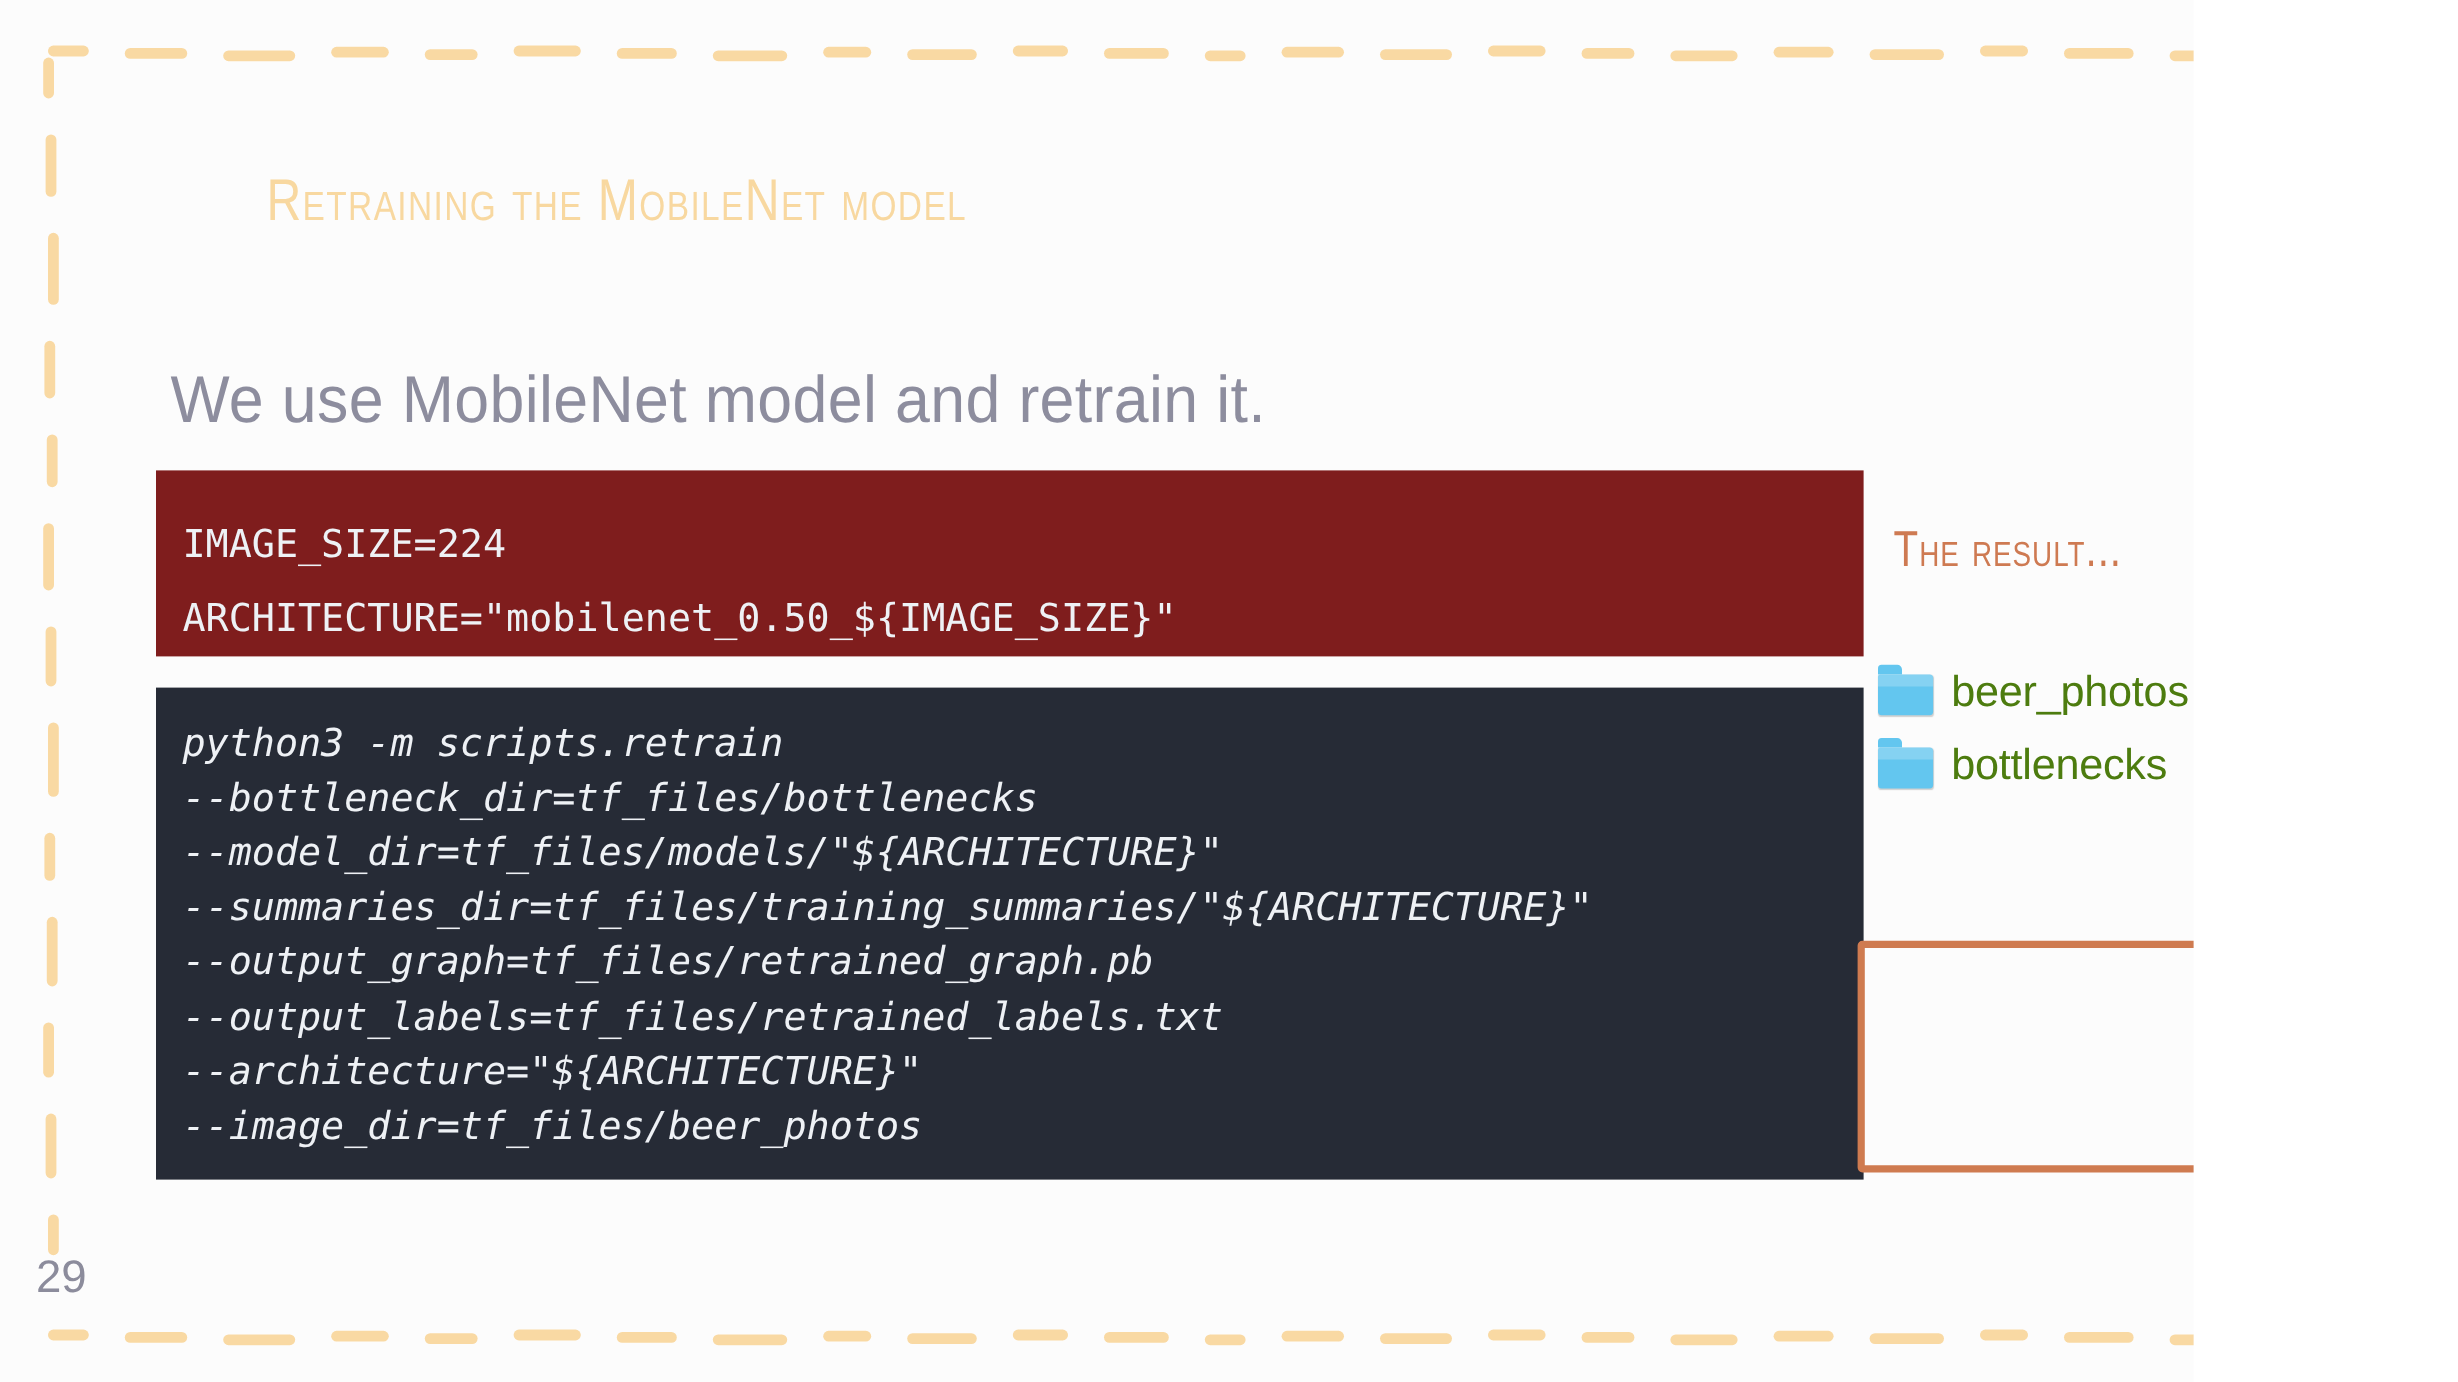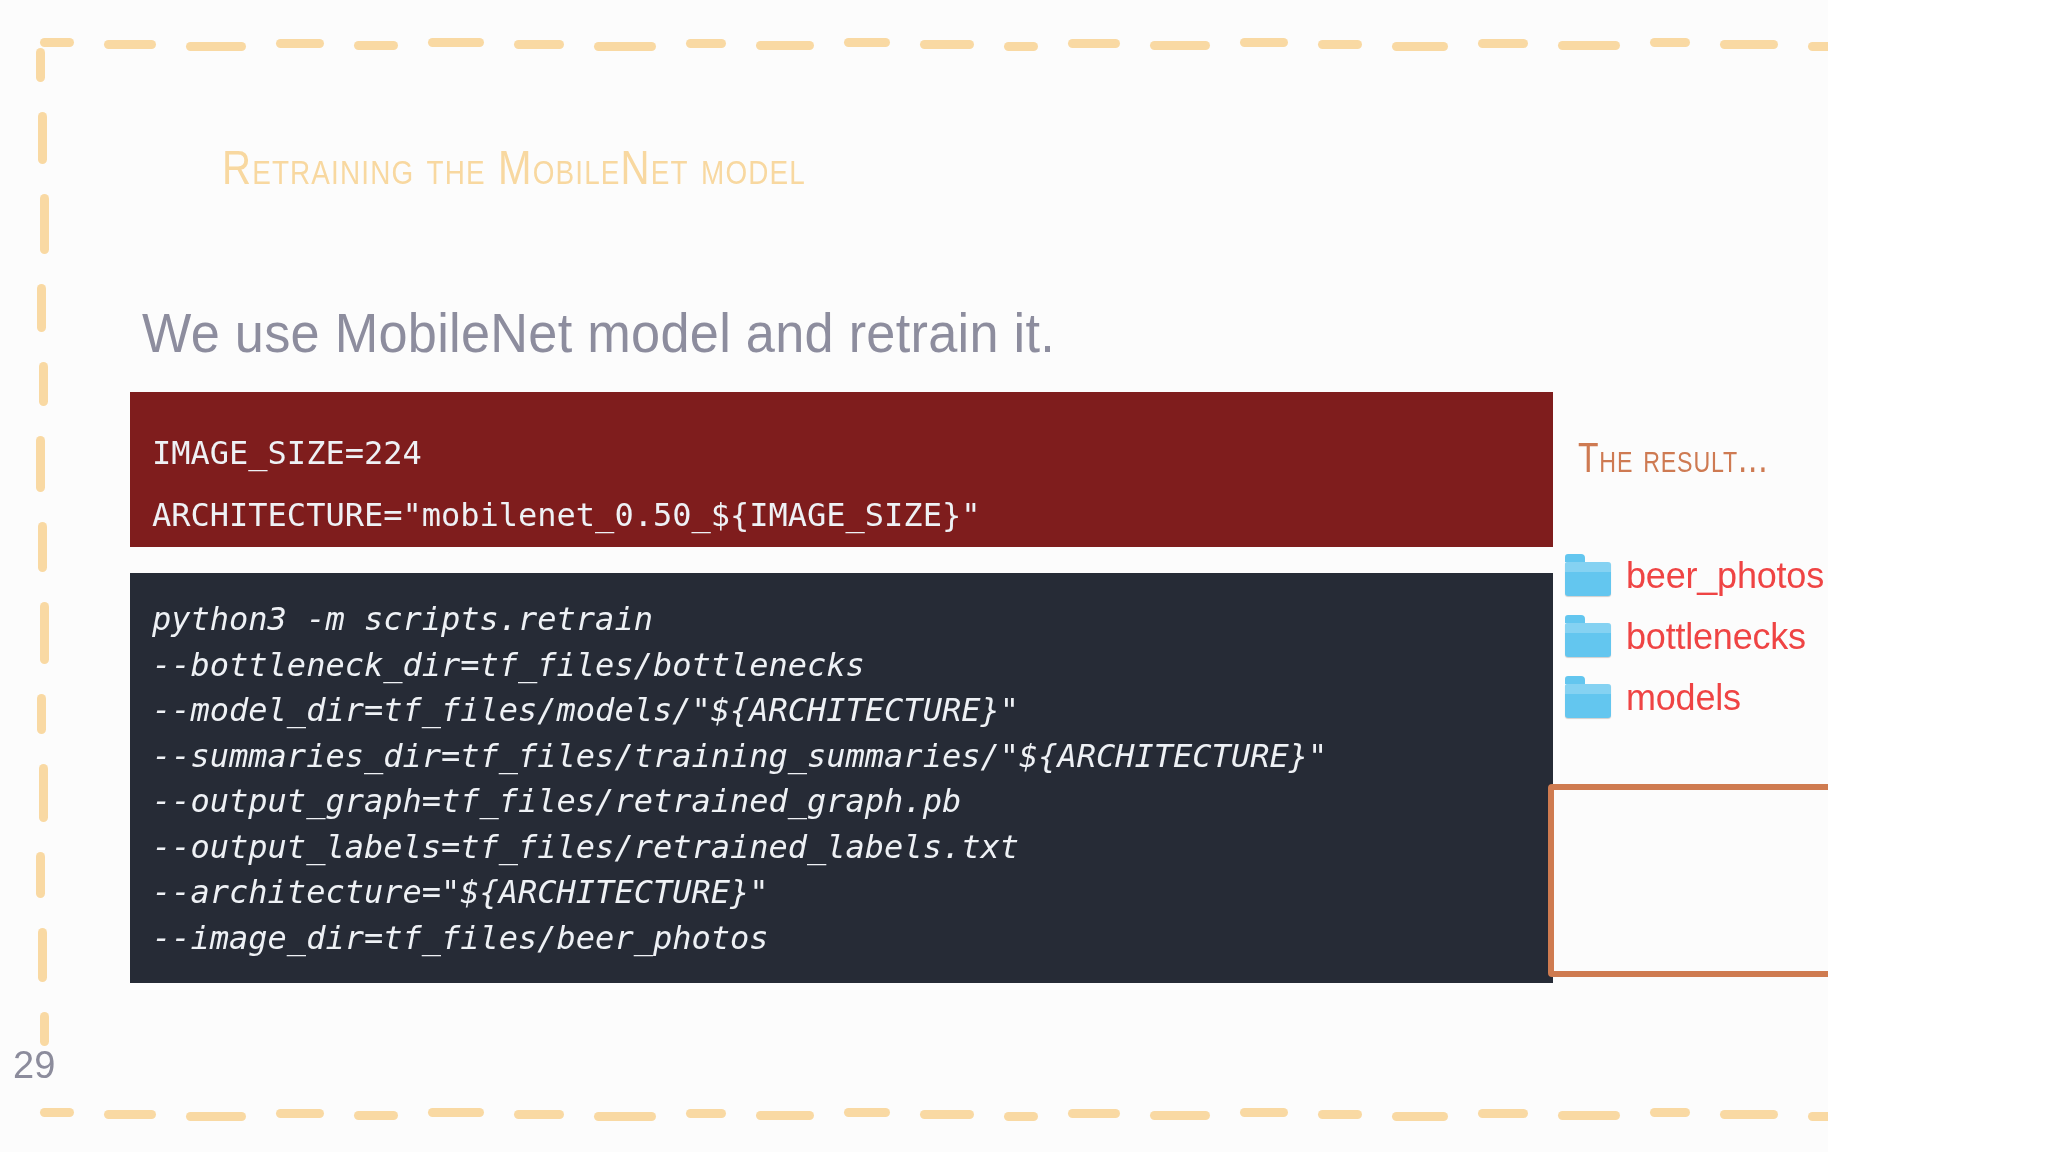--- a/index.html
+++ b/index.html
@@ -129,7 +129,7 @@
   }
   .file-label {
     font-size: 36px;
-    color: #ef4444;
+    color: #4d7c0f;
     letter-spacing: -0.2px;
     white-space: nowrap;
   }

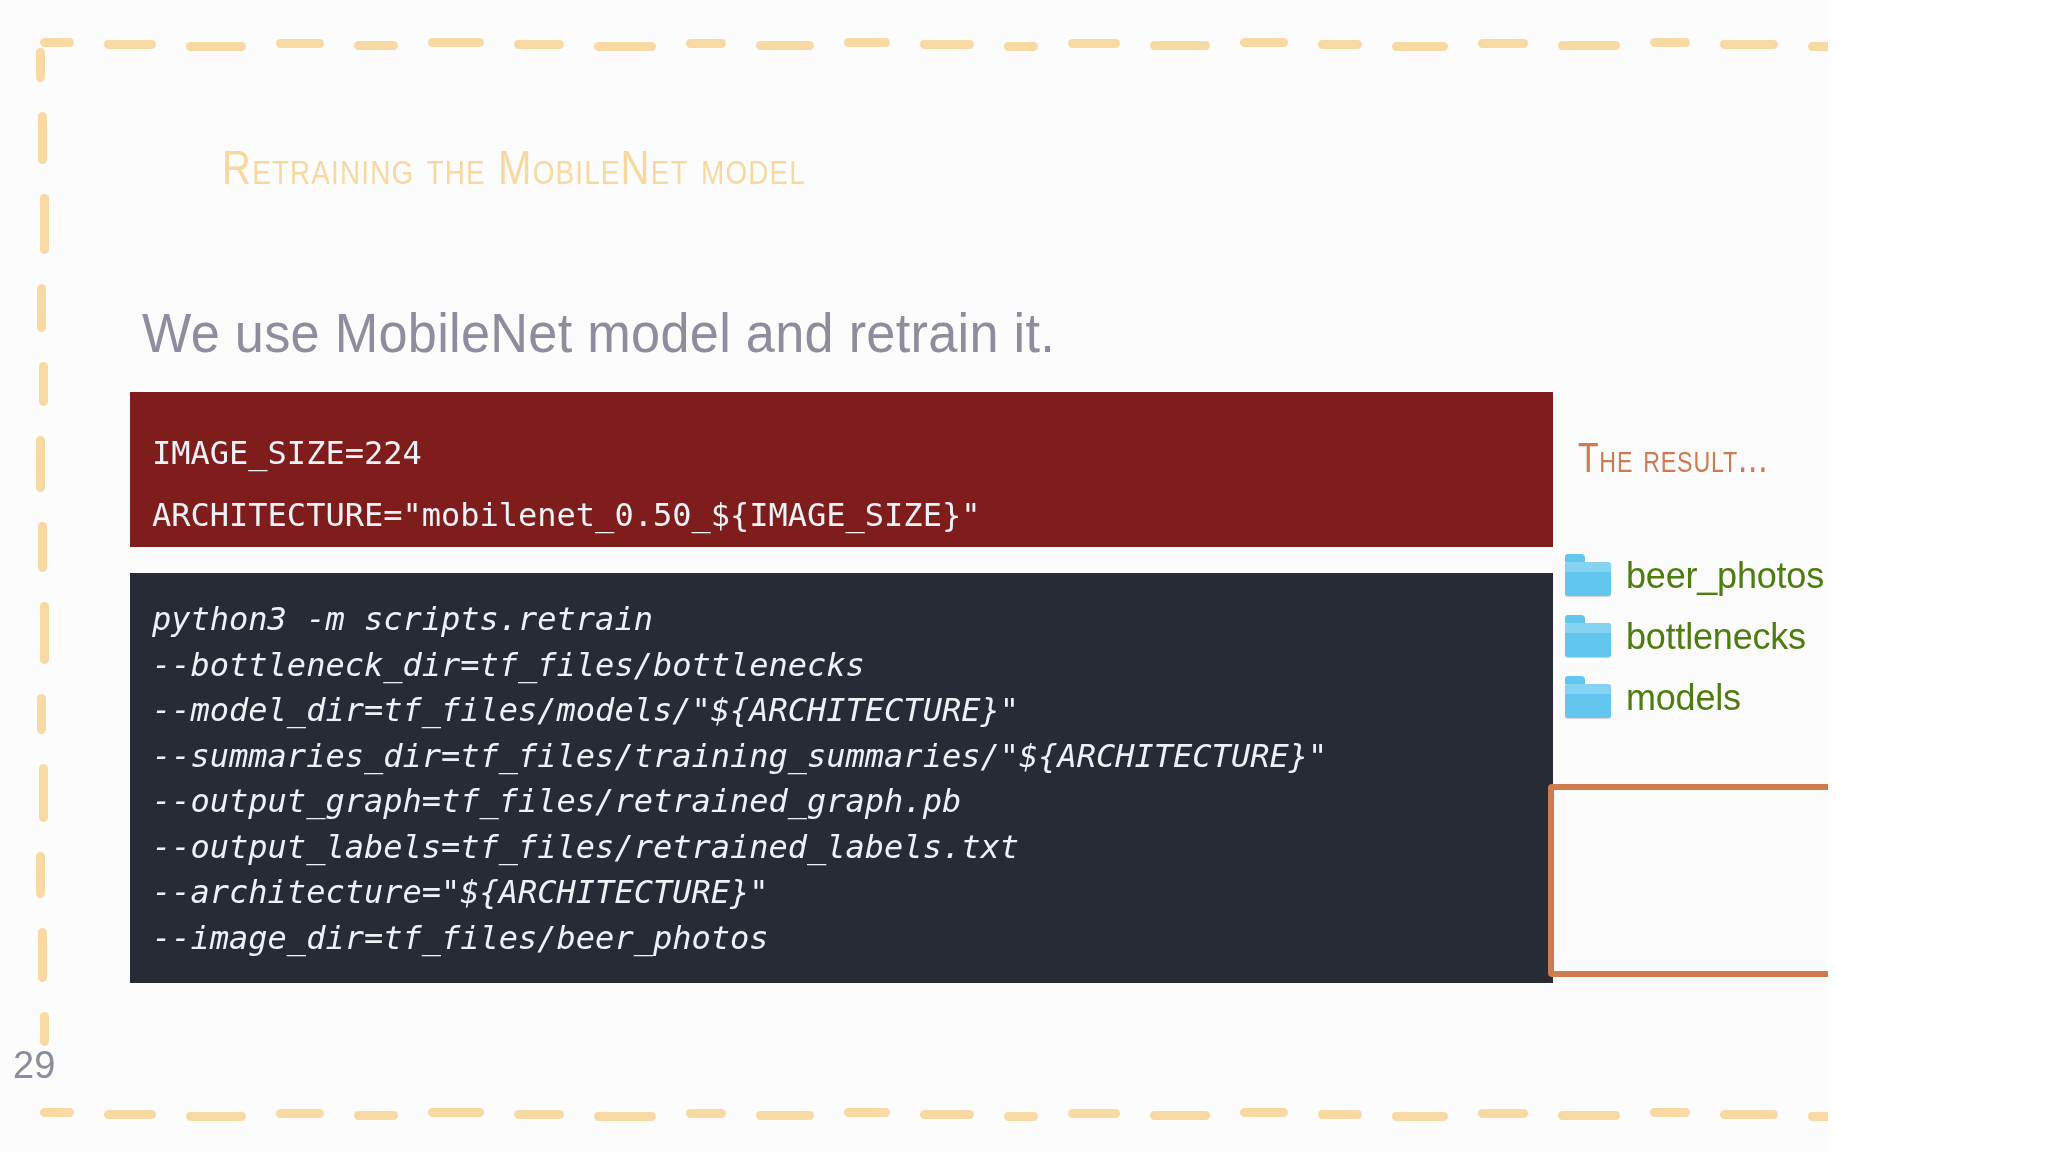--- a/index.html
+++ b/index.html
@@ -379,12 +379,6 @@
         </span>
         <span class="file-label">bottlenecks</span>
       </div>
-      <div class="file-row">
-        <span class="file-icon">
-          <span class="icon-folder" style="background: rgb(99, 198, 239);"></span>
-        </span>
-        <span class="file-label">models</span>
-      </div>
     </div>
 
   <div class="highlight-box" style="border-color: rgb(207, 123, 80); top: 784px; height: 193px;"></div>

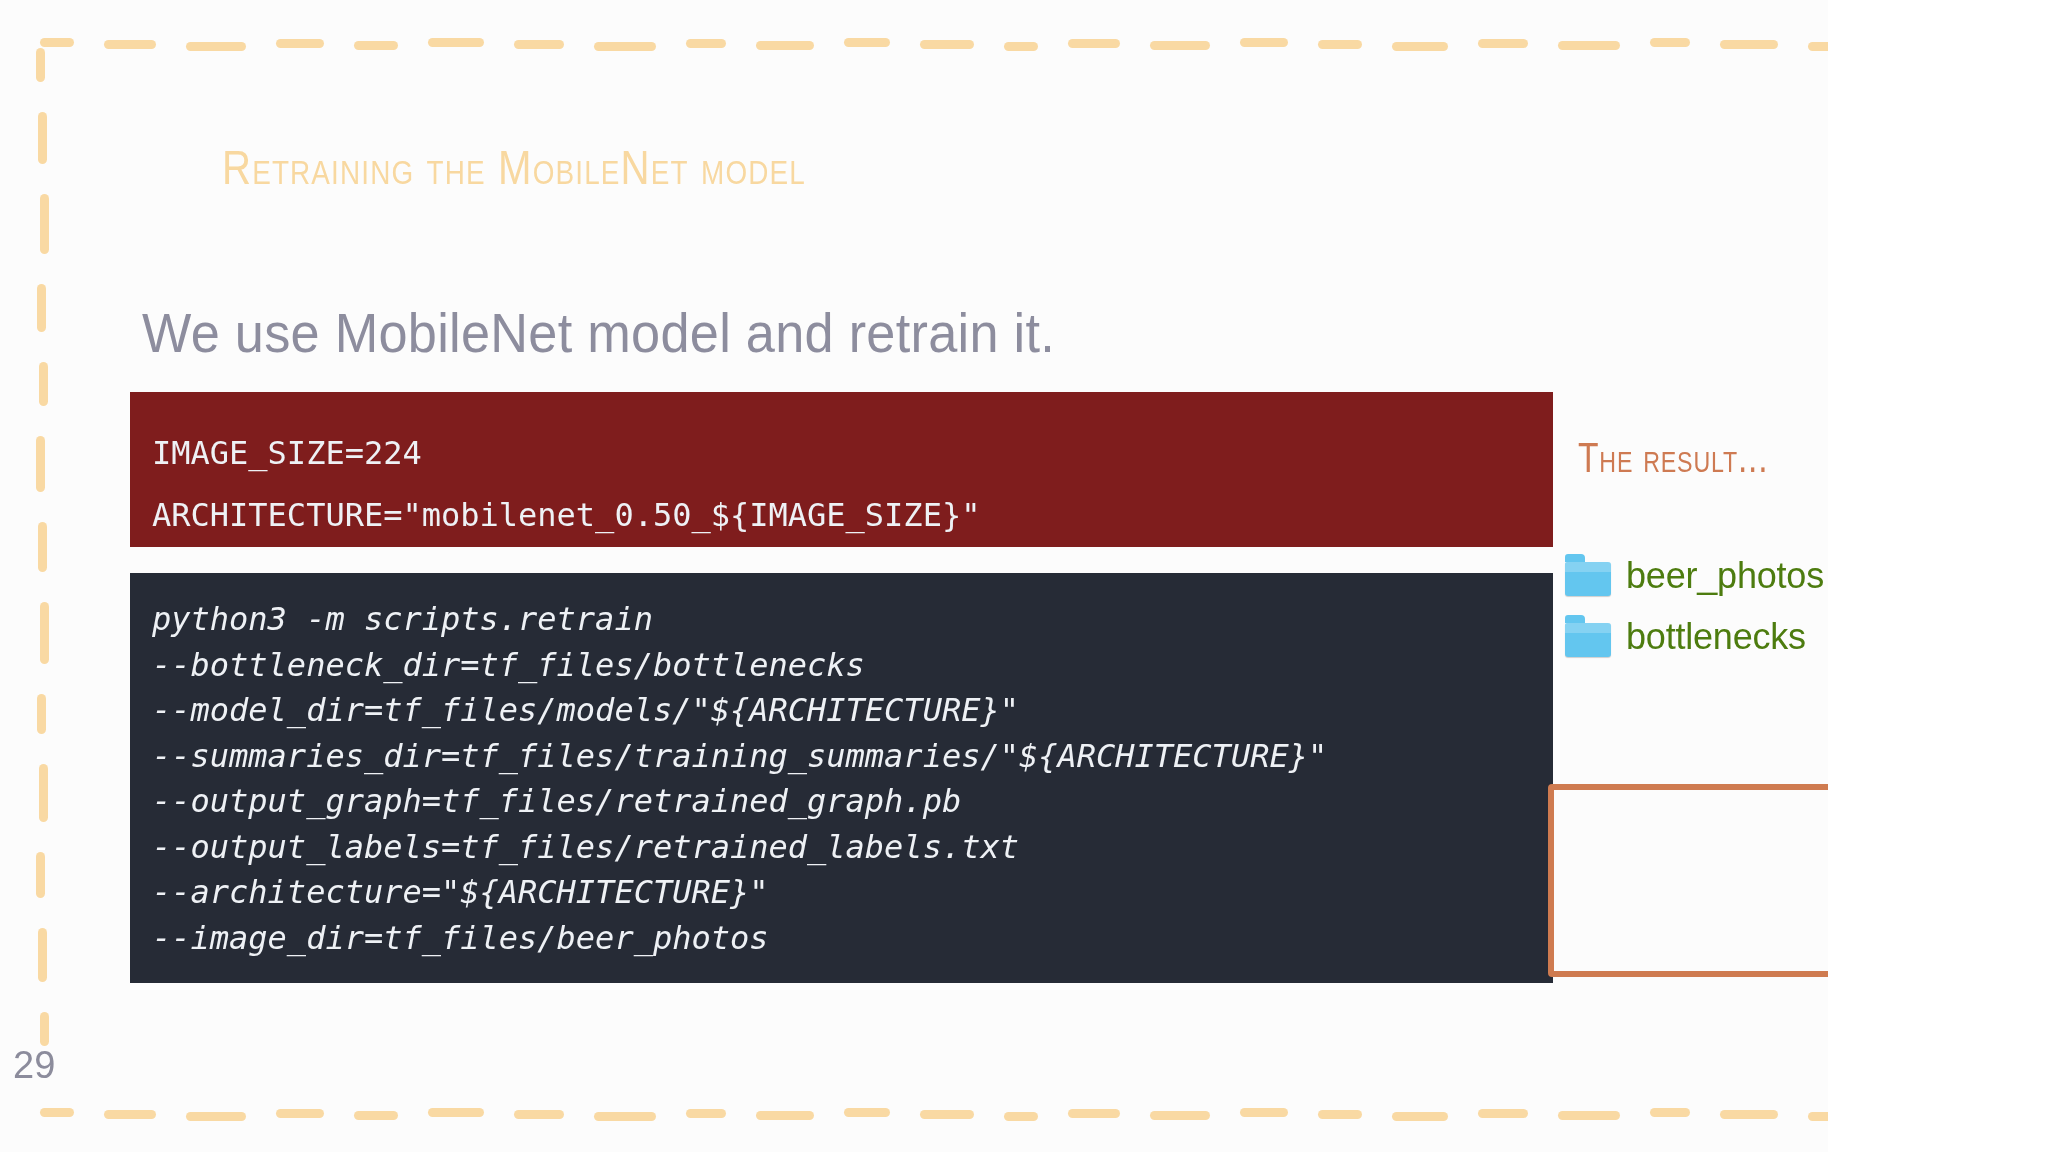--- a/index.html
+++ b/index.html
@@ -247,7 +247,7 @@
   
   .page-number {
     position: absolute;
-    left: 13px;
+    left: 30px;
     top: 1044px;
     font-size: 38px;
     font-weight: 300;

